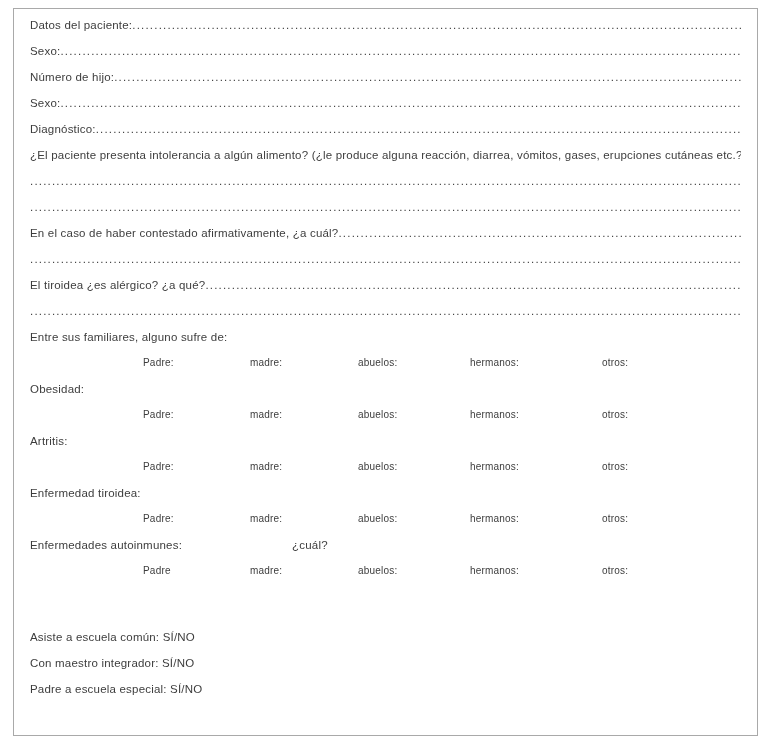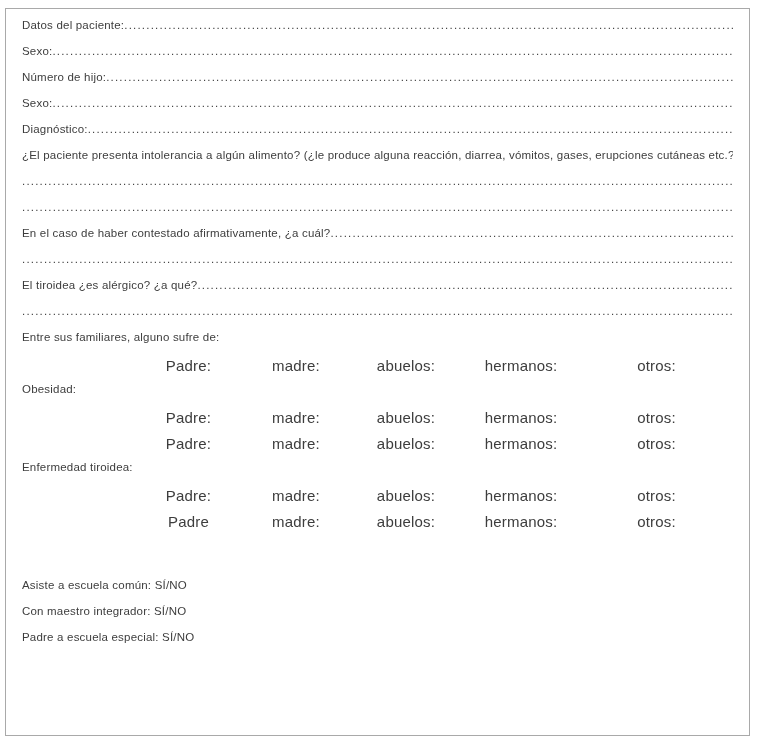--- a/index.html
+++ b/index.html
@@ -11,7 +11,7 @@
   }
   .page {
     position: absolute;
-    left: 5px;
+    left: 13px;
     top: 8px;
     width: 745px;
     height: 728px;

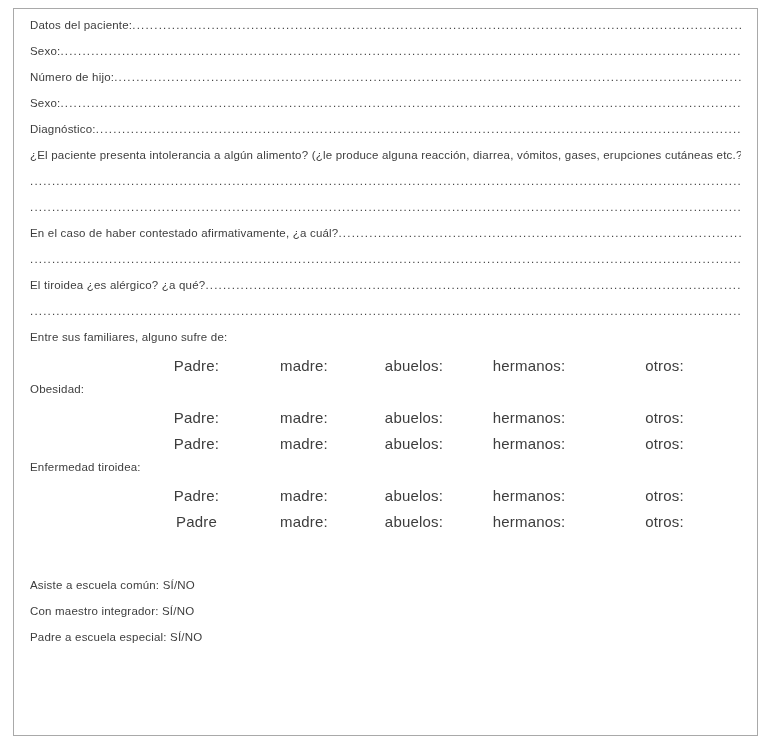--- a/index.html
+++ b/index.html
@@ -46,11 +46,10 @@
     display: flex;
     align-items: baseline;
     height: 26px;
-    font-size: 15px;
+    font-size: 10px;
     letter-spacing: 0.2px;
     color: #3d3d3d;
     padding-left: 113px;
-    text-align: center;
   }
   .fam-row .c1 { width: 107px; }
   .fam-row .c2 { width: 108px; }

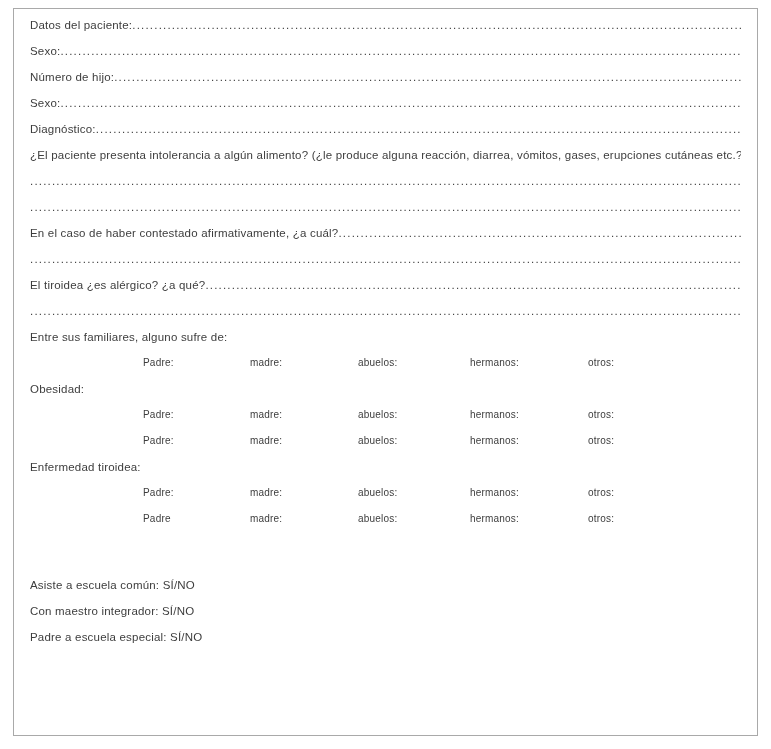--- a/index.html
+++ b/index.html
@@ -54,7 +54,7 @@
   .fam-row .c1 { width: 107px; }
   .fam-row .c2 { width: 108px; }
   .fam-row .c3 { width: 112px; }
-  .fam-row .c4 { width: 118px; }
+  .fam-row .c4 { width: 132px; }
   .fam-row .c5 { flex: 1; }
   .which { margin-left: 110px; }
   .school-block { margin-top: 40px; }

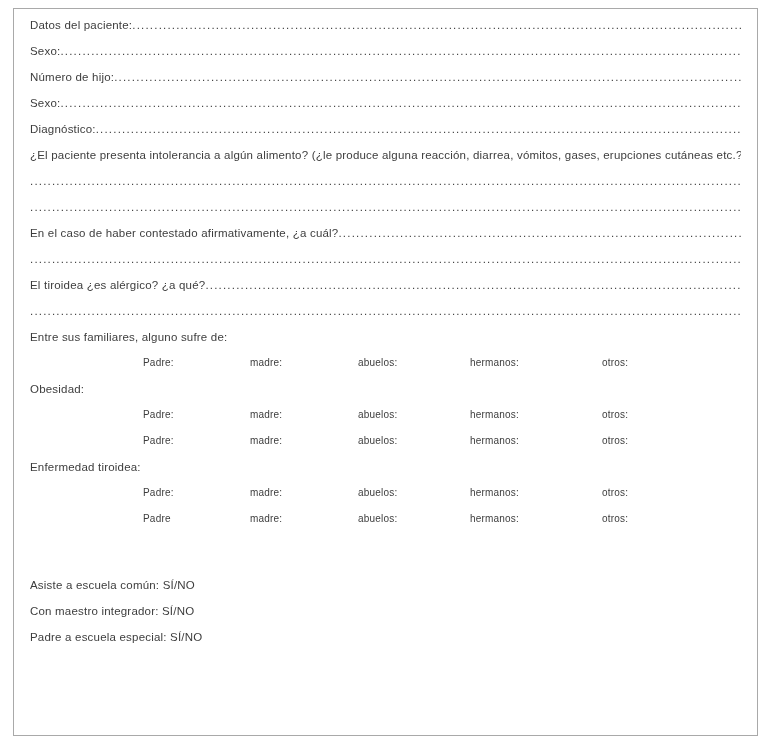--- a/index.html
+++ b/index.html
@@ -142,6 +142,9 @@
     <span class="c5">otros:</span>
   </div>
 
+  <div class="line">
+    <span class="lbl">Artritis:</span>
+  </div>
   <div class="fam-row">
     <span class="c1">Padre:</span>
     <span class="c2">madre:</span>

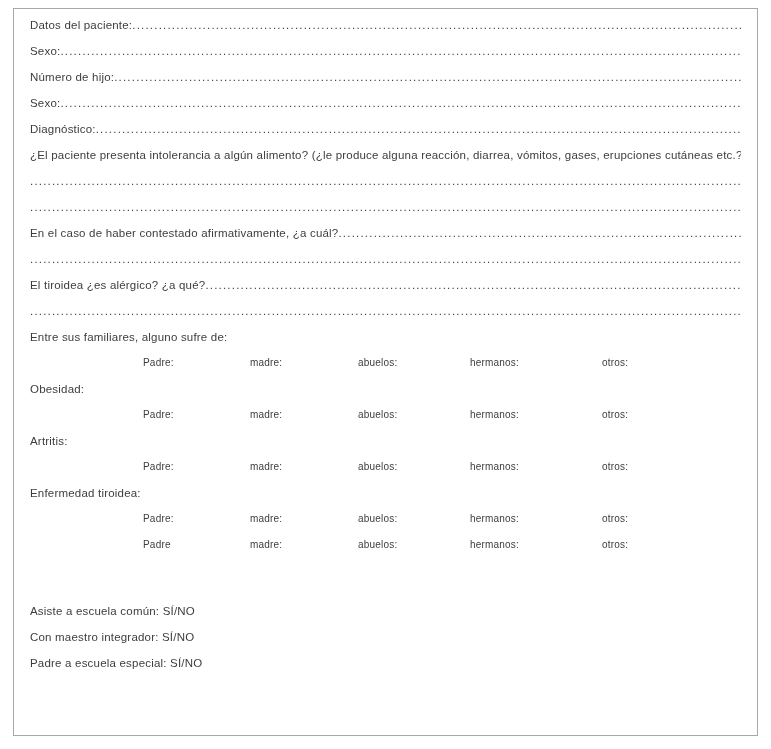--- a/index.html
+++ b/index.html
@@ -164,6 +164,10 @@
     <span class="c5">otros:</span>
   </div>
 
+  <div class="line">
+    <span class="lbl">Enfermedades autoinmunes:</span>
+    <span class="which">¿cuál?</span>
+  </div>
   <div class="fam-row">
     <span class="c1">Padre</span>
     <span class="c2">madre:</span>

